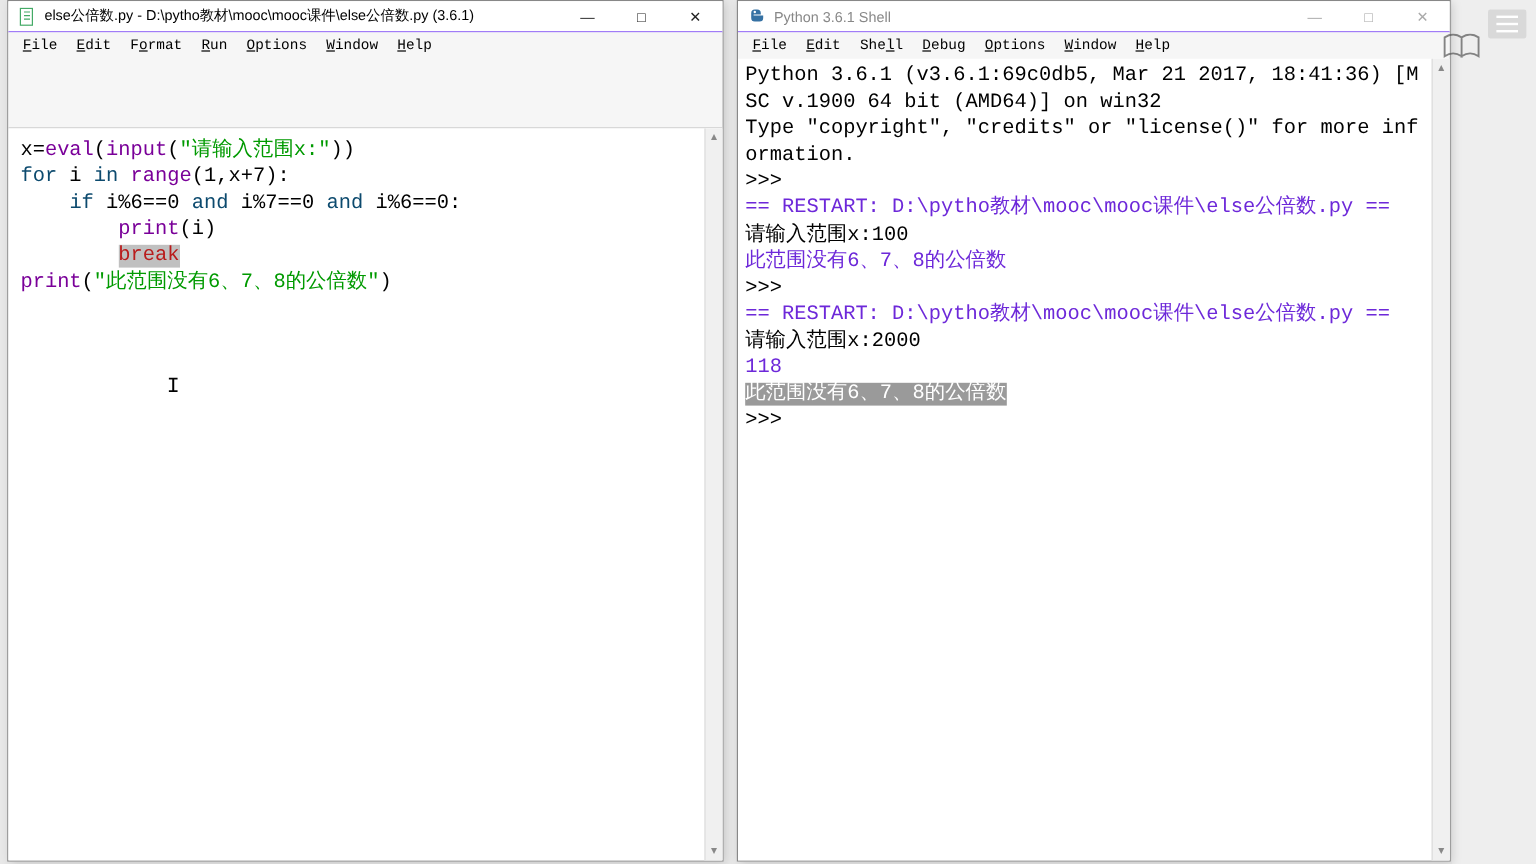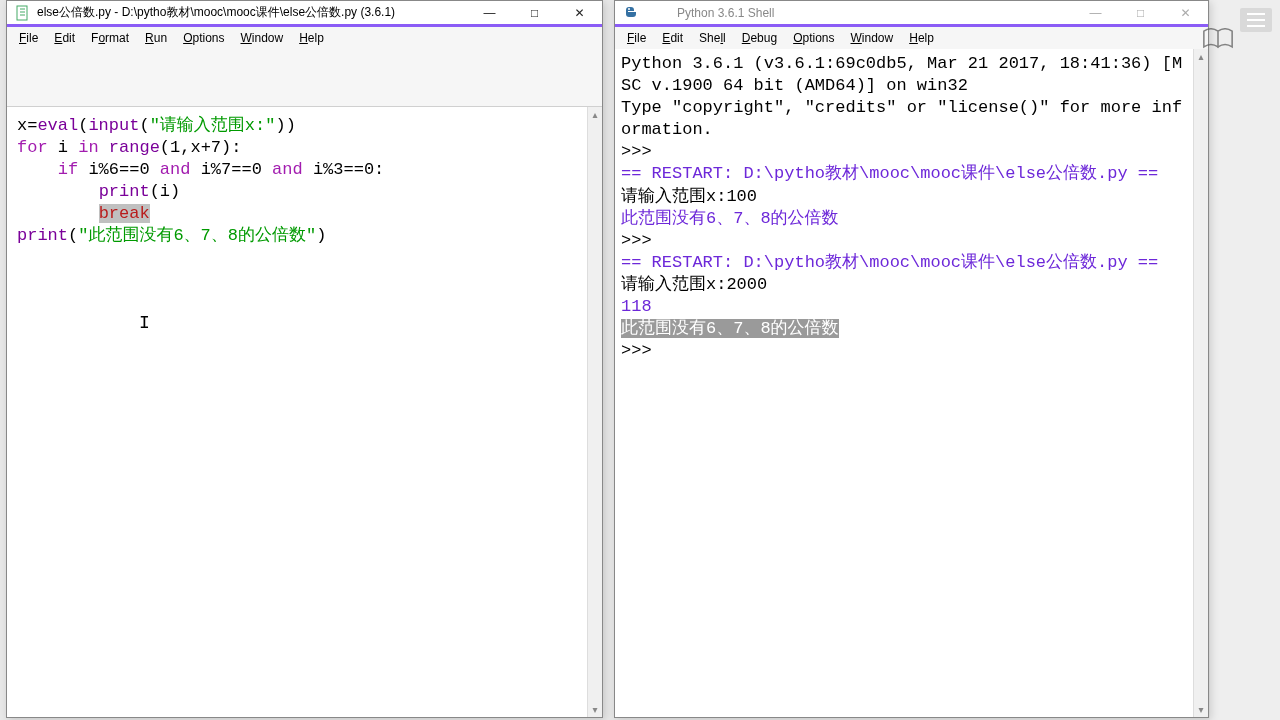--- a/index.html
+++ b/index.html
@@ -24,7 +24,7 @@
     height: 26px;
     background: #fff;
     display: flex; align-items: center;
-    border-bottom: 3px solid #8b5cf6;
+    border-bottom: 1px solid #8b5cf6;
   }
   .titlebar.inactive { color: #888; gap: 32px; }
   .app-icon {

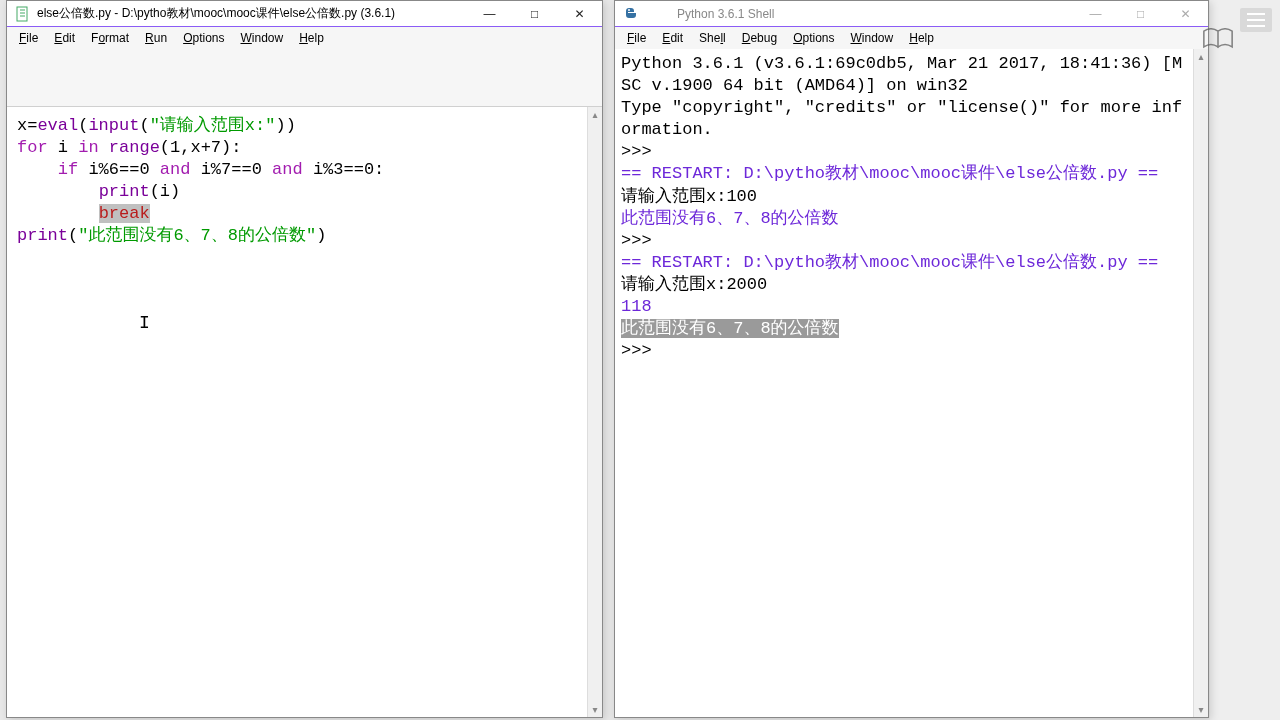--- a/index.html
+++ b/index.html
@@ -26,7 +26,7 @@
     display: flex; align-items: center;
     border-bottom: 1px solid #8b5cf6;
   }
-  .titlebar.inactive { color: #888; gap: 32px; }
+  .titlebar.inactive { color: #888; }
   .app-icon {
     width: 16px; height: 16px;
     margin: 0 6px 0 8px;

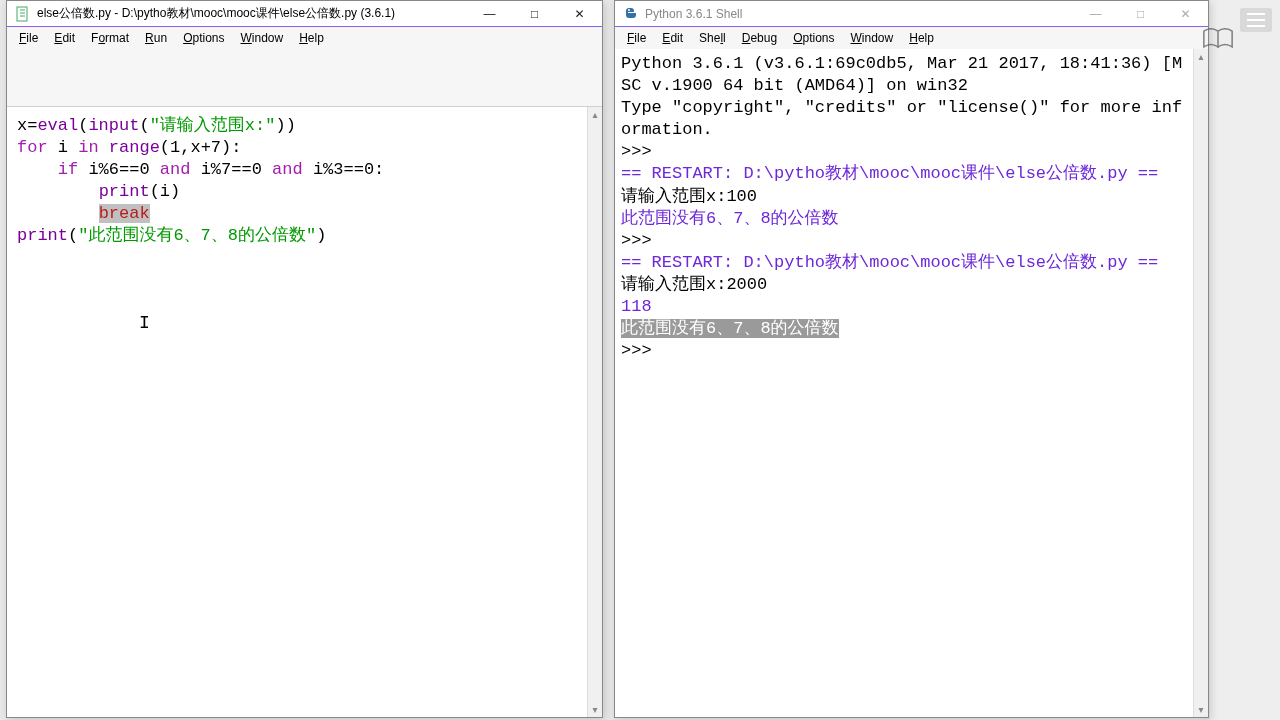--- a/index.html
+++ b/index.html
@@ -45,6 +45,7 @@
     display: flex; align-items: center;
     padding: 0 4px;
     background: #f6f6f6;
+    font-family: Liberation Mono, monospace;
   }
   .menuitem {
     padding: 2px 8px;

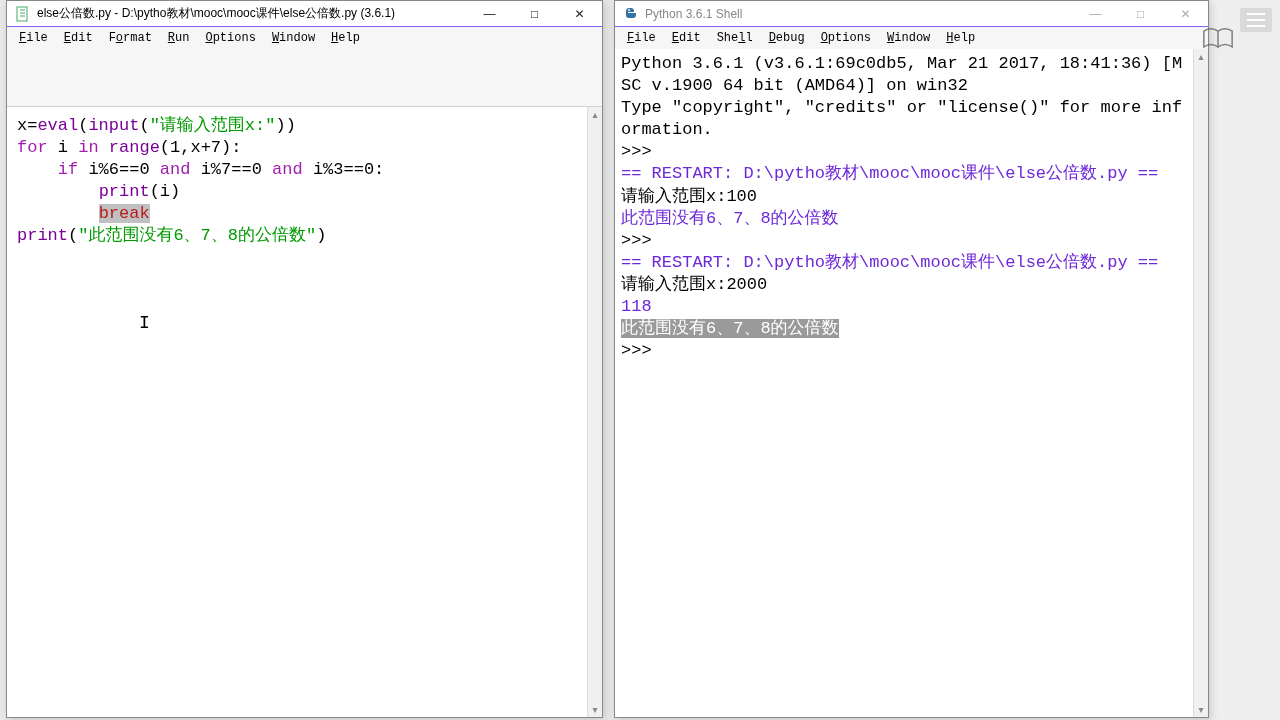--- a/index.html
+++ b/index.html
@@ -77,7 +77,7 @@
     color: #000;
     overflow: hidden;
   }
-  .kw { color: #a21caf; }
+  .kw { color: #0c4a6e; }
   .fn { color: #7a0099; }
   .str { color: #009a00; }
   .sel {

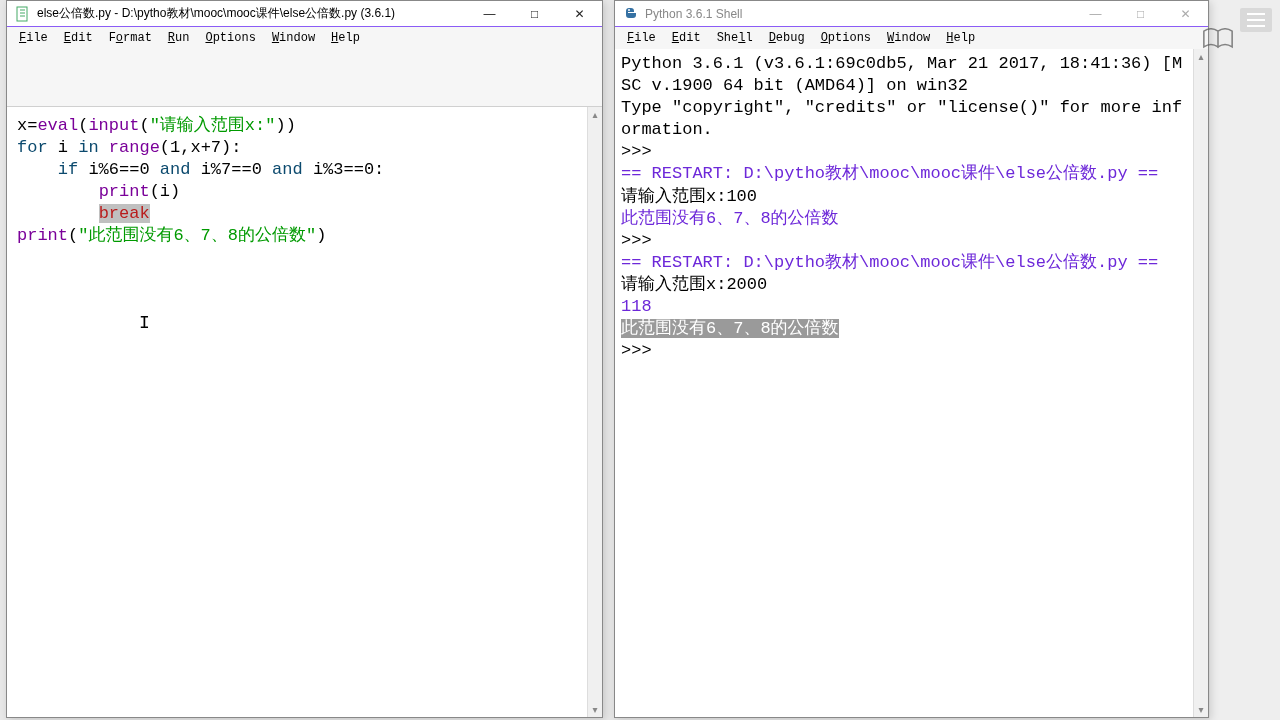--- a/index.html
+++ b/index.html
@@ -180,7 +180,7 @@
   <div class="editor-body">
     <div class="code-area"><span>x=</span><span class="fn">eval</span><span>(</span><span class="fn">input</span><span>(</span><span class="str">"请输入范围x:"</span><span>))</span>
 <span class="kw">for</span><span> i </span><span class="kw">in</span><span> </span><span class="fn">range</span><span>(1,x+7):</span>
-<span>    </span><span class="kw">if</span><span> i%6==0 </span><span class="kw">and</span><span> i%7==0 </span><span class="kw">and</span><span> i%3==0:</span>
+<span>    </span><span class="kw">if</span><span> i%6==0 </span><span class="kw">and</span><span> i%7==0 </span><span class="kw">and</span><span> i%6==0:</span>
 <span>        </span><span class="fn">print</span><span>(i)</span>
 <span>        </span><span class="kw sel">break</span>
 <span class="fn">print</span><span>(</span><span class="str">"此范围没有6、7、8的公倍数"</span><span>)</span>

